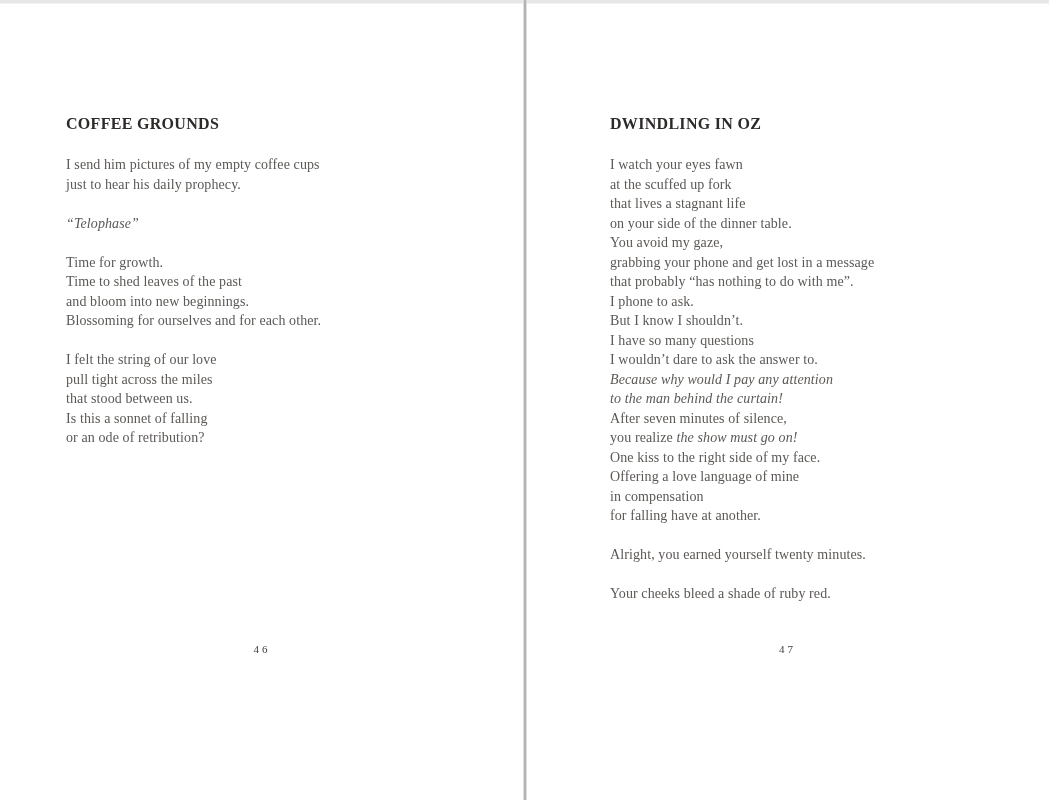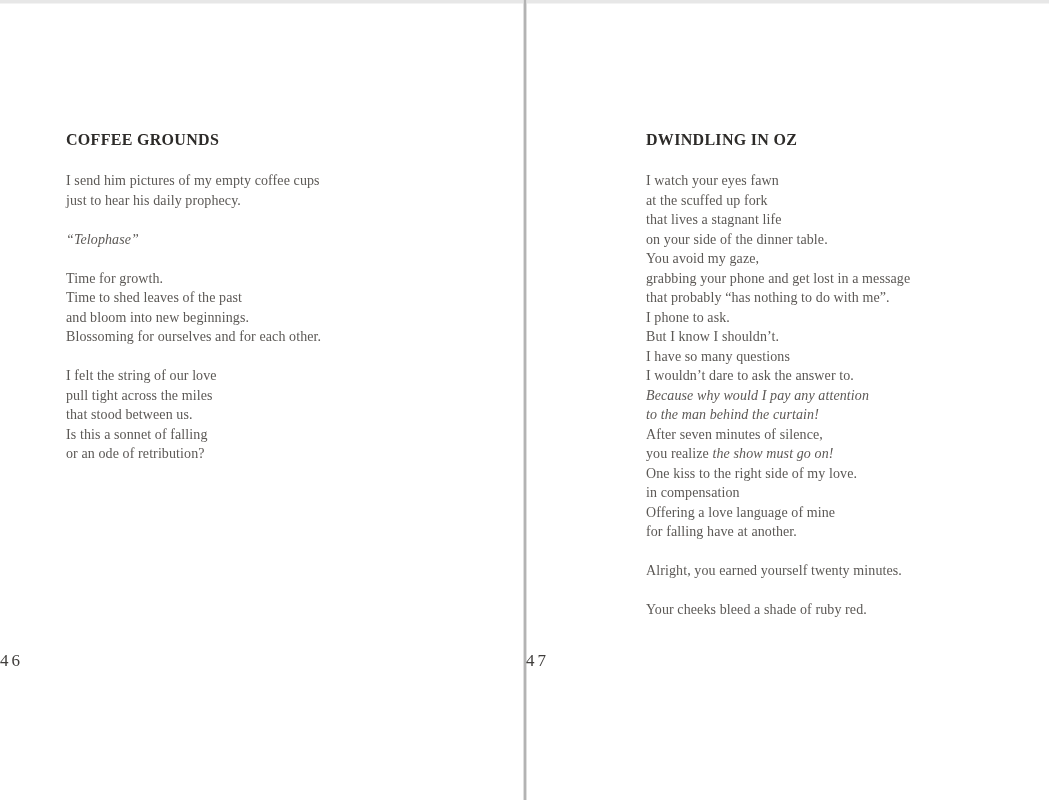--- a/index.html
+++ b/index.html
@@ -28,7 +28,7 @@
     background: var(--divider);
     box-shadow: -1px 0 0 #dedede, 1px 0 0 #dedede;
   }
-  .page { position: absolute; top: 16px; height: 697px; }
+  .page { position: absolute; top: 0; height: 697px; }
   .page-left { left: 0; width: 524px; }
   .page-right { left: 526px; width: 523px; }
   .page-content { position: absolute; top: 114px; }

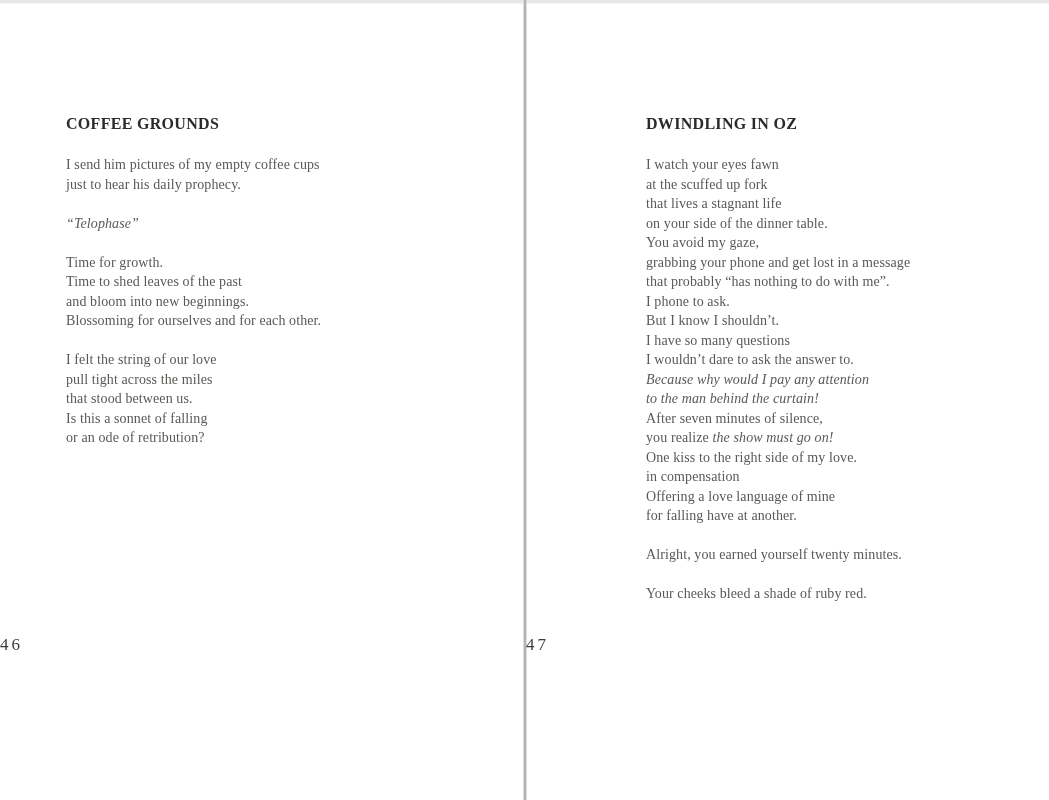--- a/index.html
+++ b/index.html
@@ -33,7 +33,7 @@
   .page-right { left: 526px; width: 523px; }
   .page-content { position: absolute; top: 114px; }
   .page-left  .page-content { left: 66px; right: 18px; }
-  .page-right .page-content { left: 84px; right: 14px; margin-left: 36px; }
+  .page-right .page-content { left: 84px; right: 14px; }
   .poem-title {
     margin: 0 0 22px 0;
     font-size: 16px; line-height: 19px;

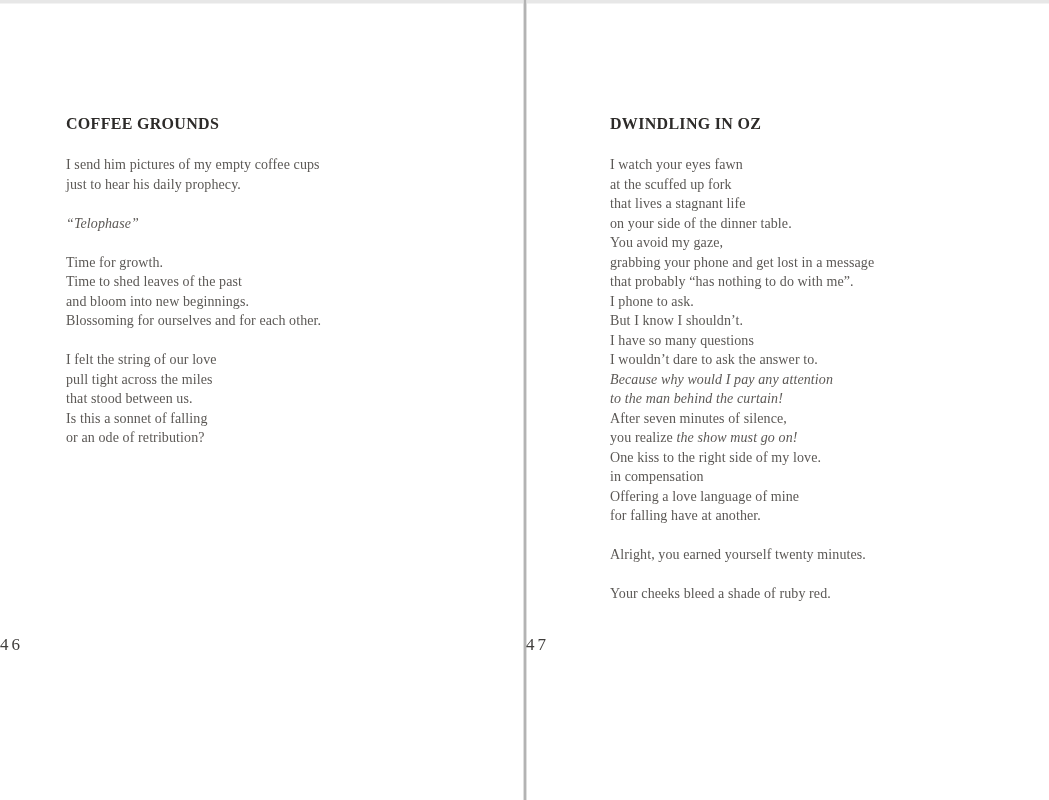--- a/index.html
+++ b/index.html
@@ -116,7 +116,7 @@
             <div class="line"><em>to the man behind the curtain!</em></div>
             <div class="line"><span>After seven minutes of silence,</span></div>
             <div class="line"><span>you realize </span><em>the show must go on!</em></div>
-            <div class="line"><span>One kiss to the right side of my love.</span></div>
+            <div class="line"><span>One kiss to the right side of my face.</span></div>
             <div class="line"><span>in compensation</span></div>
             <div class="line"><span>Offering a love language of mine</span></div>
             <div class="line"><span>for falling have at another.</span></div>

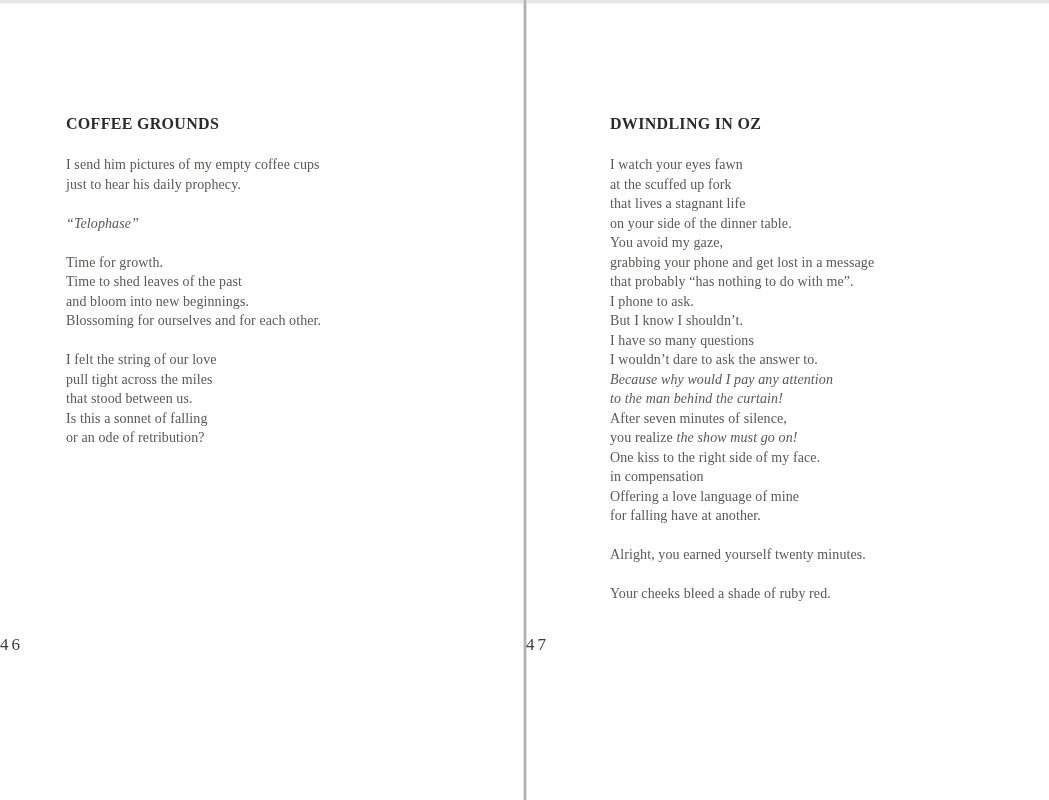--- a/index.html
+++ b/index.html
@@ -117,8 +117,8 @@
             <div class="line"><span>After seven minutes of silence,</span></div>
             <div class="line"><span>you realize </span><em>the show must go on!</em></div>
             <div class="line"><span>One kiss to the right side of my face.</span></div>
+            <div class="line"><span>Offering a love language of mine</span></div>
             <div class="line"><span>in compensation</span></div>
-            <div class="line"><span>Offering a love language of mine</span></div>
             <div class="line"><span>for falling have at another.</span></div>
           </div>
           <div class="stanza">

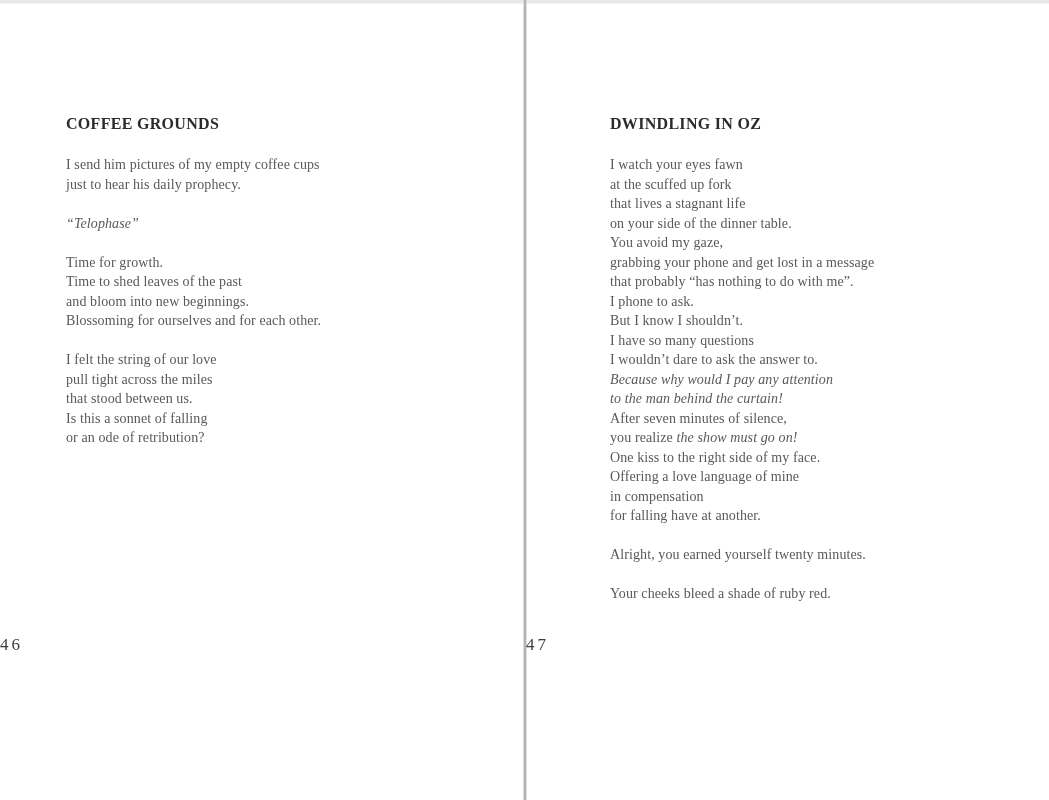--- a/index.html
+++ b/index.html
@@ -53,8 +53,8 @@
   .line em { }
   .page-number {
     position: absolute; bottom: 42px; left: 0; width: 100%;
-    text-align: left;
-    font-size: 17px;
+    text-align: center;
+    font-size: 11px;
     letter-spacing: 3px;
     color: var(--pagenum);
   }

